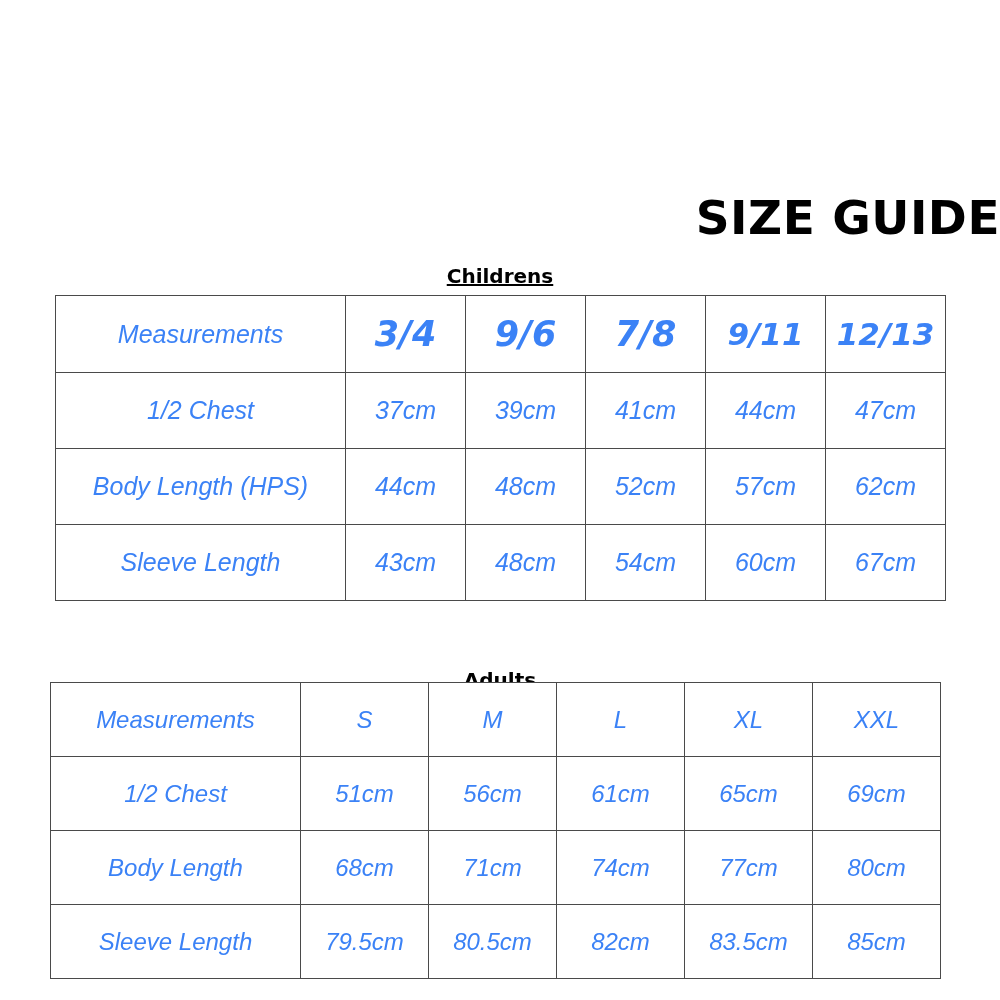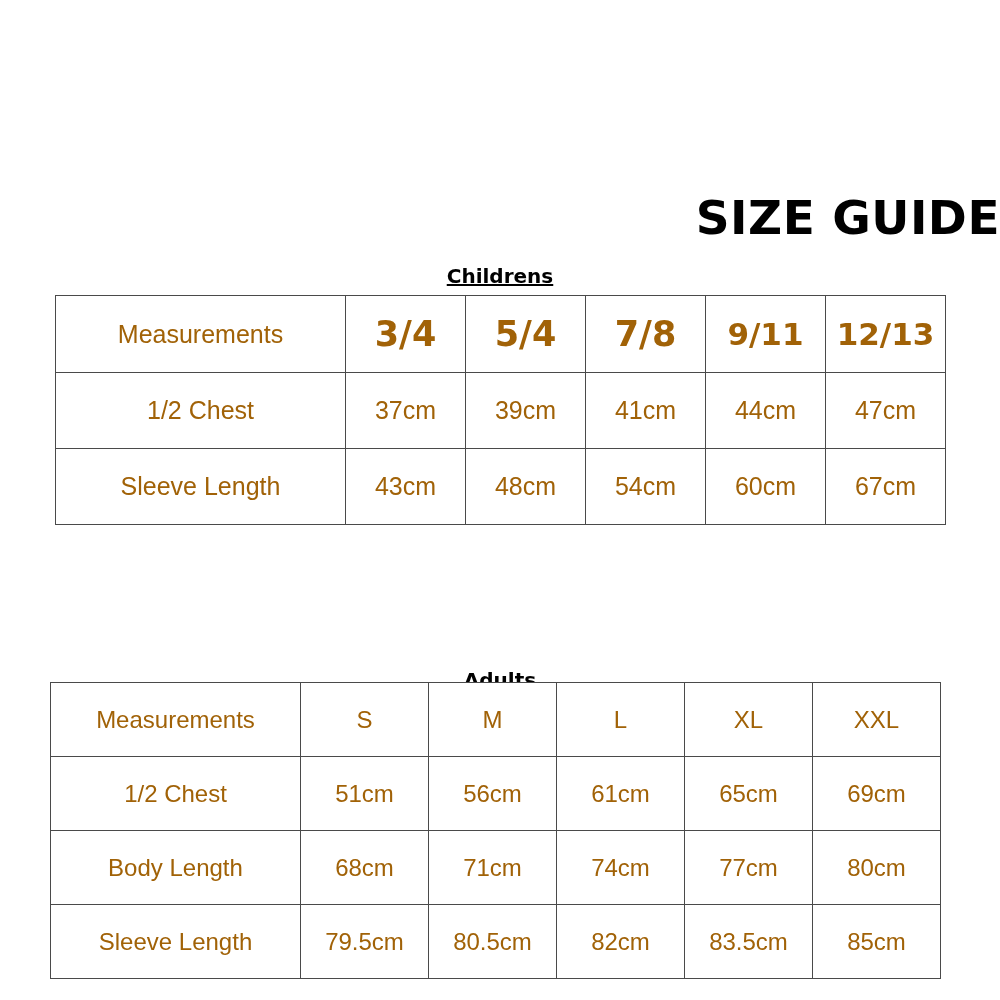--- a/index.html
+++ b/index.html
@@ -60,7 +60,8 @@
   table.size-table td {
     border: 1px solid #4a4a4a;
     text-align: center;
-    color: #a16207;
+    color: #3b82f6;
+    font-style: italic;
   }
 
   

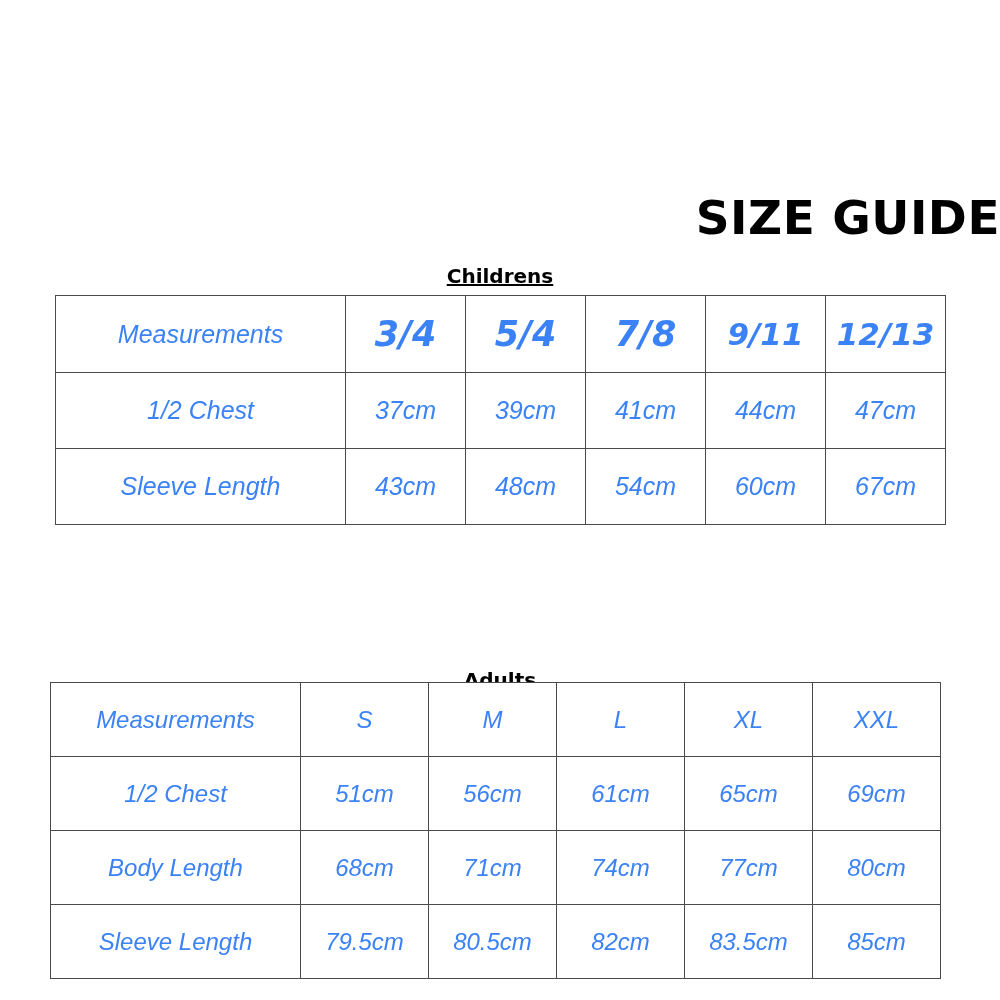--- a/index.html
+++ b/index.html
@@ -126,7 +126,7 @@
       <tr class="header-row">
         <td class="meas-head">Measurements</td>
         <td class="size-head big">3/4</td>
-        <td class="size-head big">5/4</td>
+        <td class="size-head big">9/6</td>
         <td class="size-head big">7/8</td>
         <td class="size-head mid">9/11</td>
         <td class="size-head mid">12/13</td>

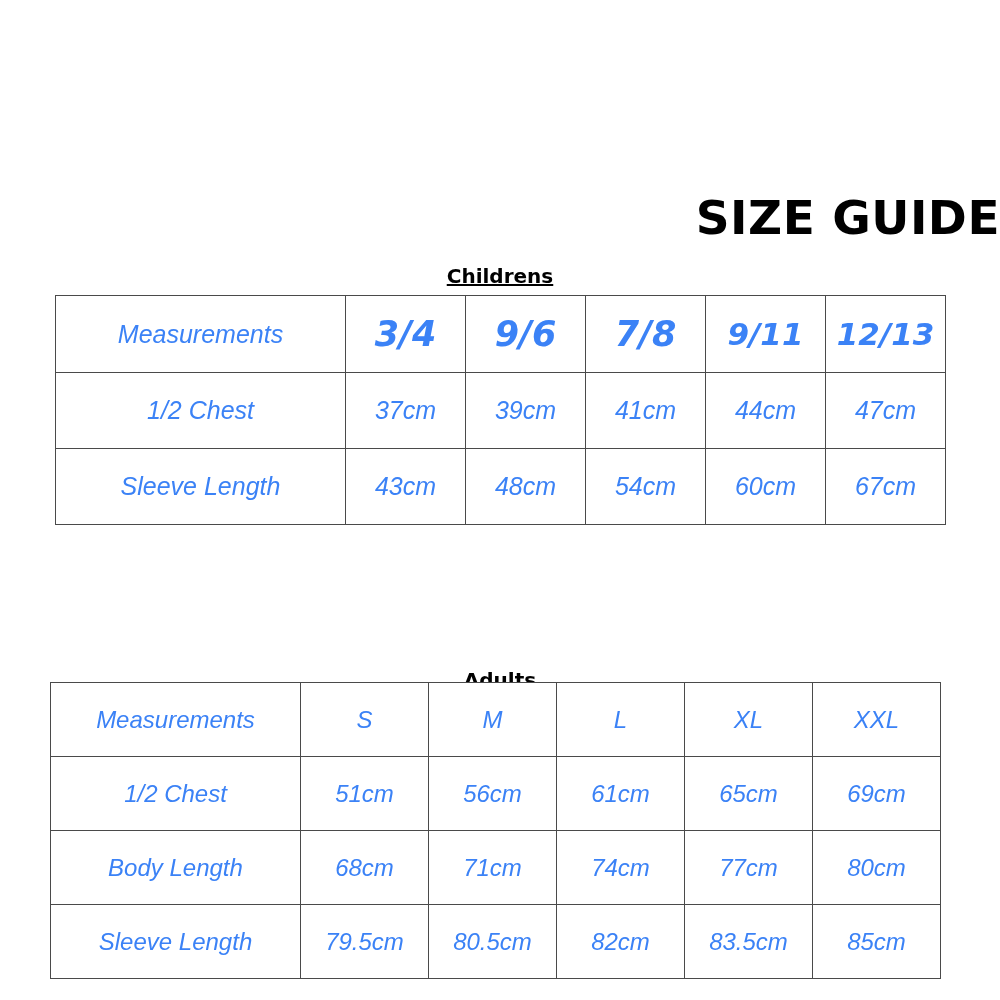--- a/index.html
+++ b/index.html
@@ -140,6 +140,14 @@
         <td>47cm</td>
       </tr>
       <tr>
+        <td>Body Length (HPS)</td>
+        <td>44cm</td>
+        <td>48cm</td>
+        <td>52cm</td>
+        <td>57cm</td>
+        <td>62cm</td>
+      </tr>
+      <tr>
         <td>Sleeve Length</td>
         <td>43cm</td>
         <td>48cm</td>

